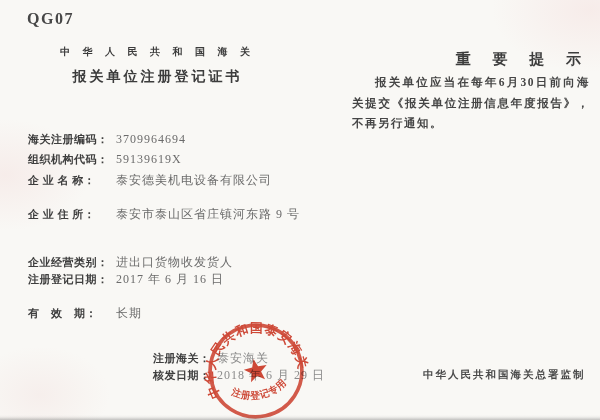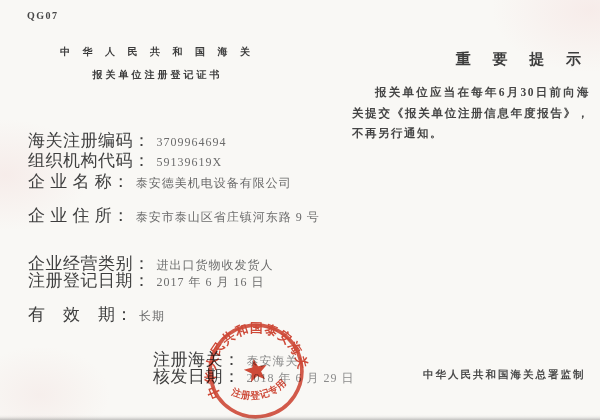--- a/index.html
+++ b/index.html
@@ -21,7 +21,7 @@
   }
   .form-code{
     position:absolute;left:27px;top:10px;
-    font-size:10px;font-weight:bold;letter-spacing:1.5px;color:#474747;
+    font-size:16px;font-weight:bold;letter-spacing:1.5px;color:#474747;
   }
   .title-block{
     position:absolute;left:35px;top:45px;width:245px;text-align:center;

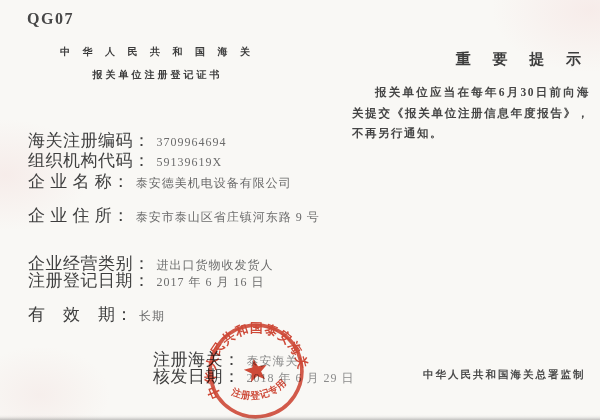--- a/index.html
+++ b/index.html
@@ -30,7 +30,7 @@
     font-size:10px;font-weight:bold;letter-spacing:5px;color:#3c3c3c;white-space:nowrap;
   }
   .title-line2{
-    font-size:10px;font-weight:bold;letter-spacing:3px;color:#3c3c3c;margin-top:9px;white-space:nowrap;
+    font-size:14px;font-weight:bold;letter-spacing:3px;color:#3c3c3c;margin-top:9px;white-space:nowrap;
   }
   .notice-block{
     position:absolute;left:352px;top:50px;width:238px;

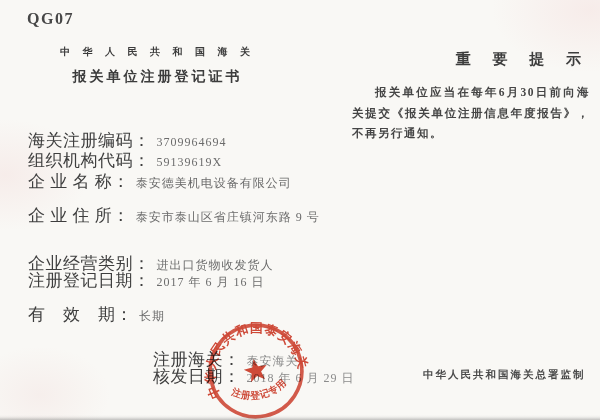--- a/index.html
+++ b/index.html
@@ -39,7 +39,7 @@
     text-align:right;font-size:15px;font-weight:bold;letter-spacing:9px;color:#3c3c3c;white-space:nowrap;
   }
   .notice-body{
-    margin-top:13px;font-size:11.5px;line-height:1.8;letter-spacing:1.5px;
+    margin-top:3px;font-size:11.5px;line-height:1.8;letter-spacing:1.5px;
     text-indent:2em;color:#454545;text-align:justify;font-weight:bold;
   }
   .field-row{position:absolute;left:28px;white-space:nowrap;}

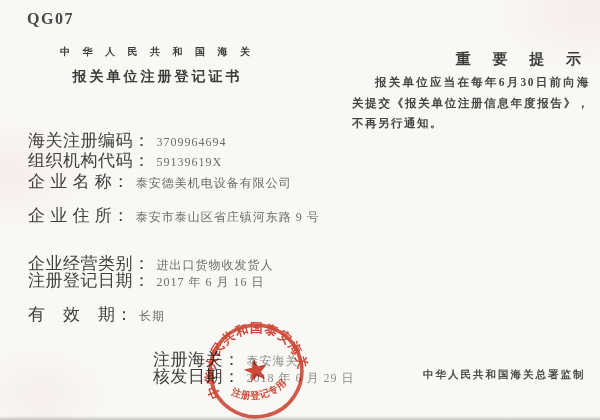--- a/index.html
+++ b/index.html
@@ -44,7 +44,7 @@
   }
   .field-row{position:absolute;left:28px;white-space:nowrap;}
   .field-row .lbl{
-    display:inline-block;min-width:82px;font-size:17px;font-weight:normal;color:#3e3e3e;letter-spacing:0.5px;
+    display:inline-block;min-width:82px;font-size:11px;font-weight:bold;color:#3e3e3e;letter-spacing:0.5px;
   }
   .field-row .val{
     font-size:12px;color:#6b6b6b;letter-spacing:1px;margin-left:2px;

